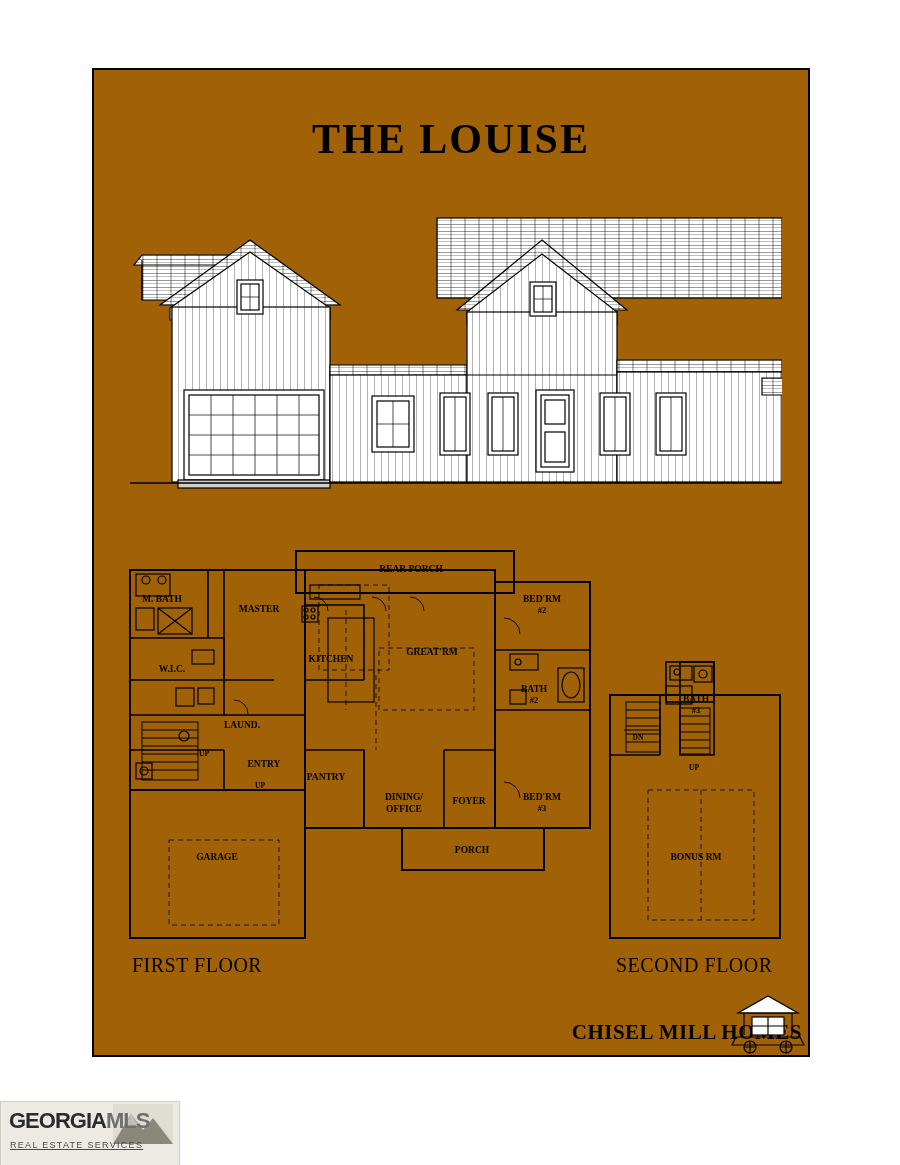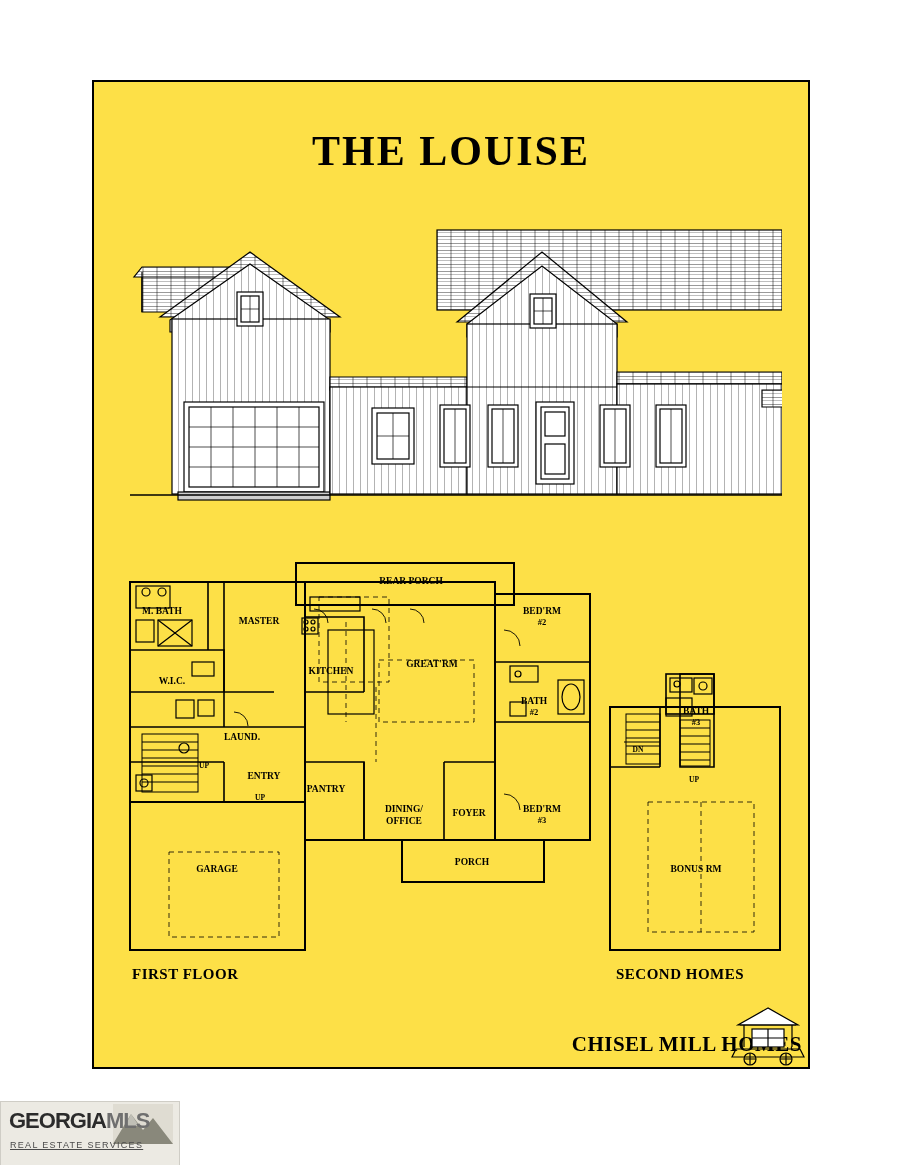--- a/index.html
+++ b/index.html
@@ -4,7 +4,7 @@
 <style>
   html,body{margin:0;padding:0;background:#ffffff;}
   body{width:900px;height:1165px;position:relative;font-family:"Liberation Serif",serif;color:#000;}
-  .sheet{position:absolute;left:92px;top:80px;width:714px;height:985px;border:2px solid #000;background:#fde047;}
+  .sheet{position:absolute;left:92px;top:68px;width:714px;height:985px;border:2px solid #000;background:#a16207;}
   .title{position:absolute;left:0;right:0;top:45px;text-align:center;font-size:42px;font-weight:bold;letter-spacing:2px;font-family:"Liberation Serif",serif;}
 
   

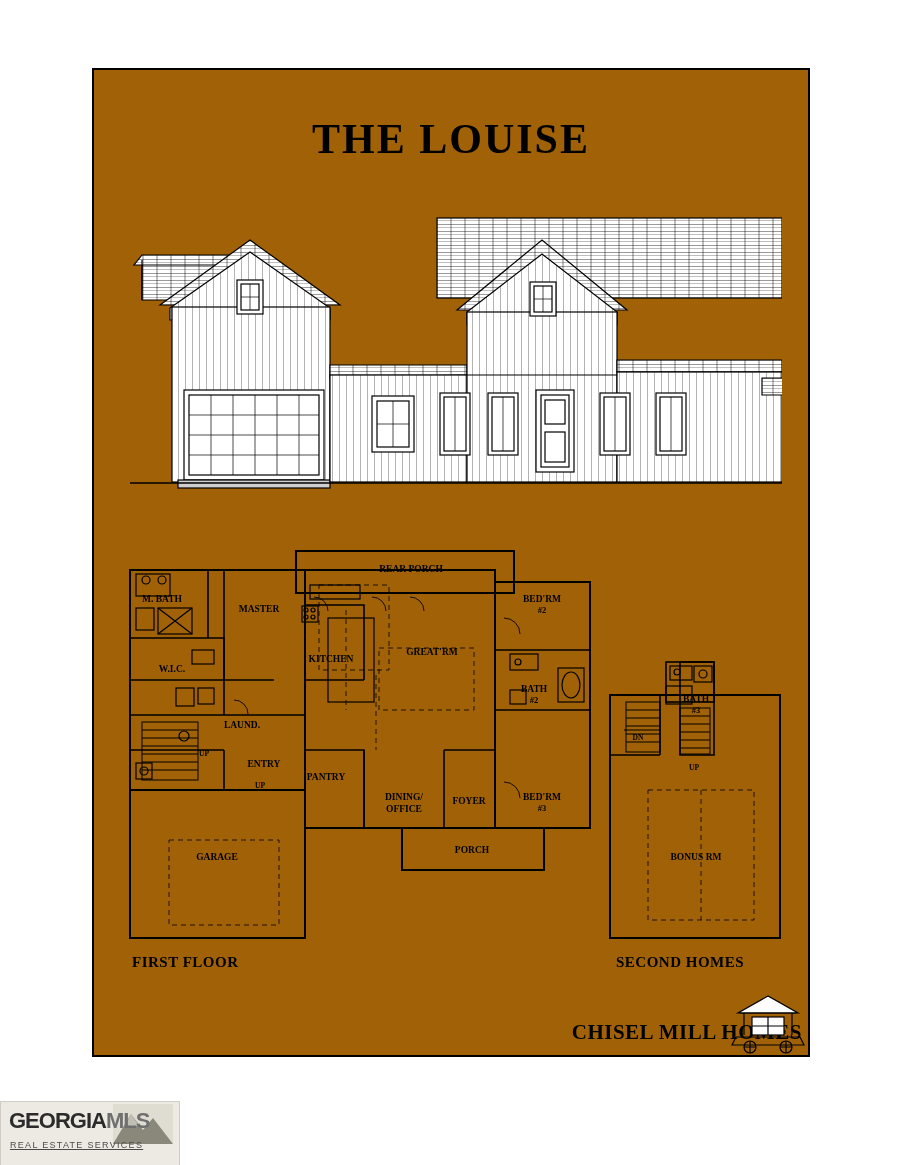--- a/index.html
+++ b/index.html
@@ -15,7 +15,7 @@
   .plans{position:absolute;left:20px;top:480px;width:680px;height:420px;}
   .plans svg{display:block;}
 
-  .floorlabel{position:absolute;font-size:15px;font-weight:bold;font-family:"Liberation Serif",serif;letter-spacing:.5px;}
+  .floorlabel{position:absolute;font-size:20px;font-weight:normal;font-family:"Liberation Serif",serif;letter-spacing:.5px;}
   #first-floor-label{left:38px;top:884px;}
   #second-floor-label{left:522px;top:884px;}
 

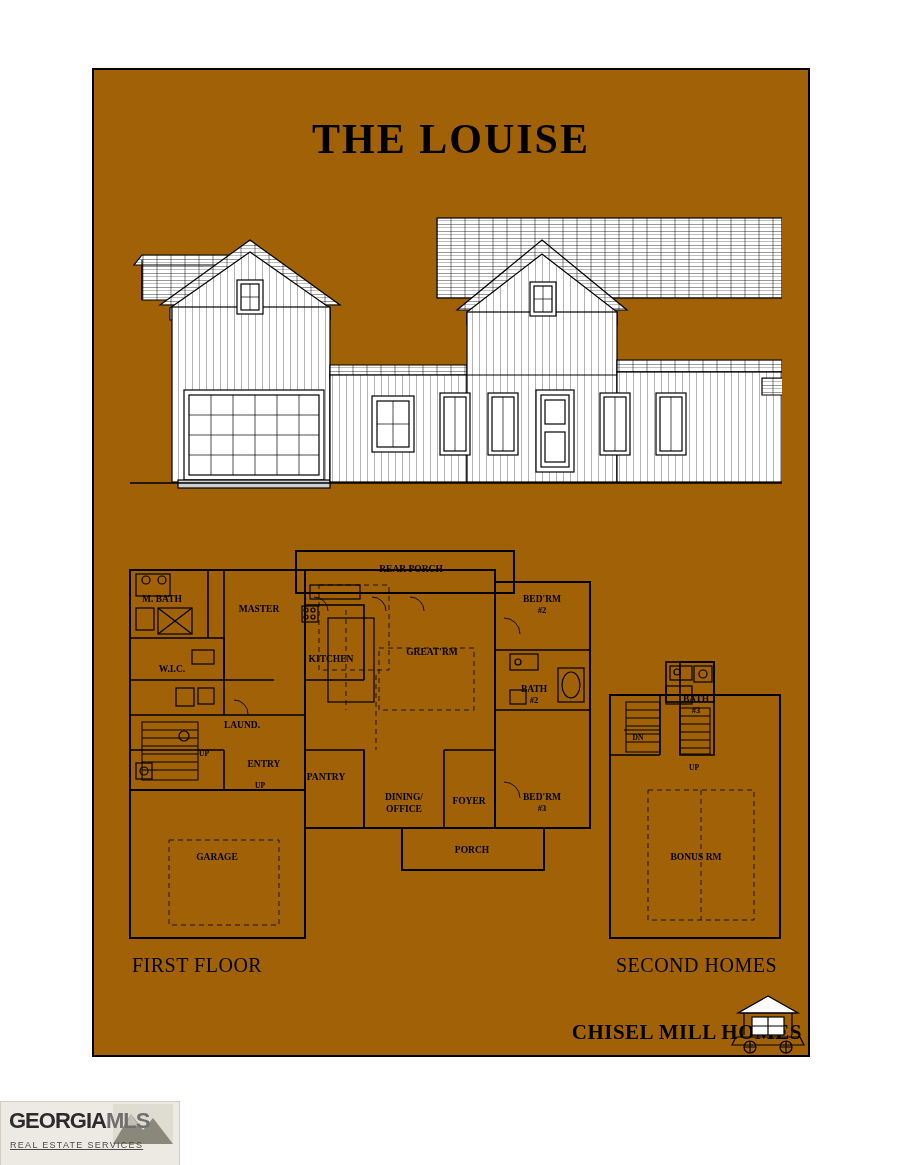--- a/index.html
+++ b/index.html
@@ -283,7 +283,7 @@
   </div>
 
   <div class="floorlabel" id="first-floor-label">FIRST FLOOR</div>
-  <div class="floorlabel" id="second-floor-label">SECOND HOMES</div>
+  <div class="floorlabel" id="second-floor-label">SECOND FLOOR</div>
 
   <div class="builder">CHISEL MILL HOMES</div>
 

